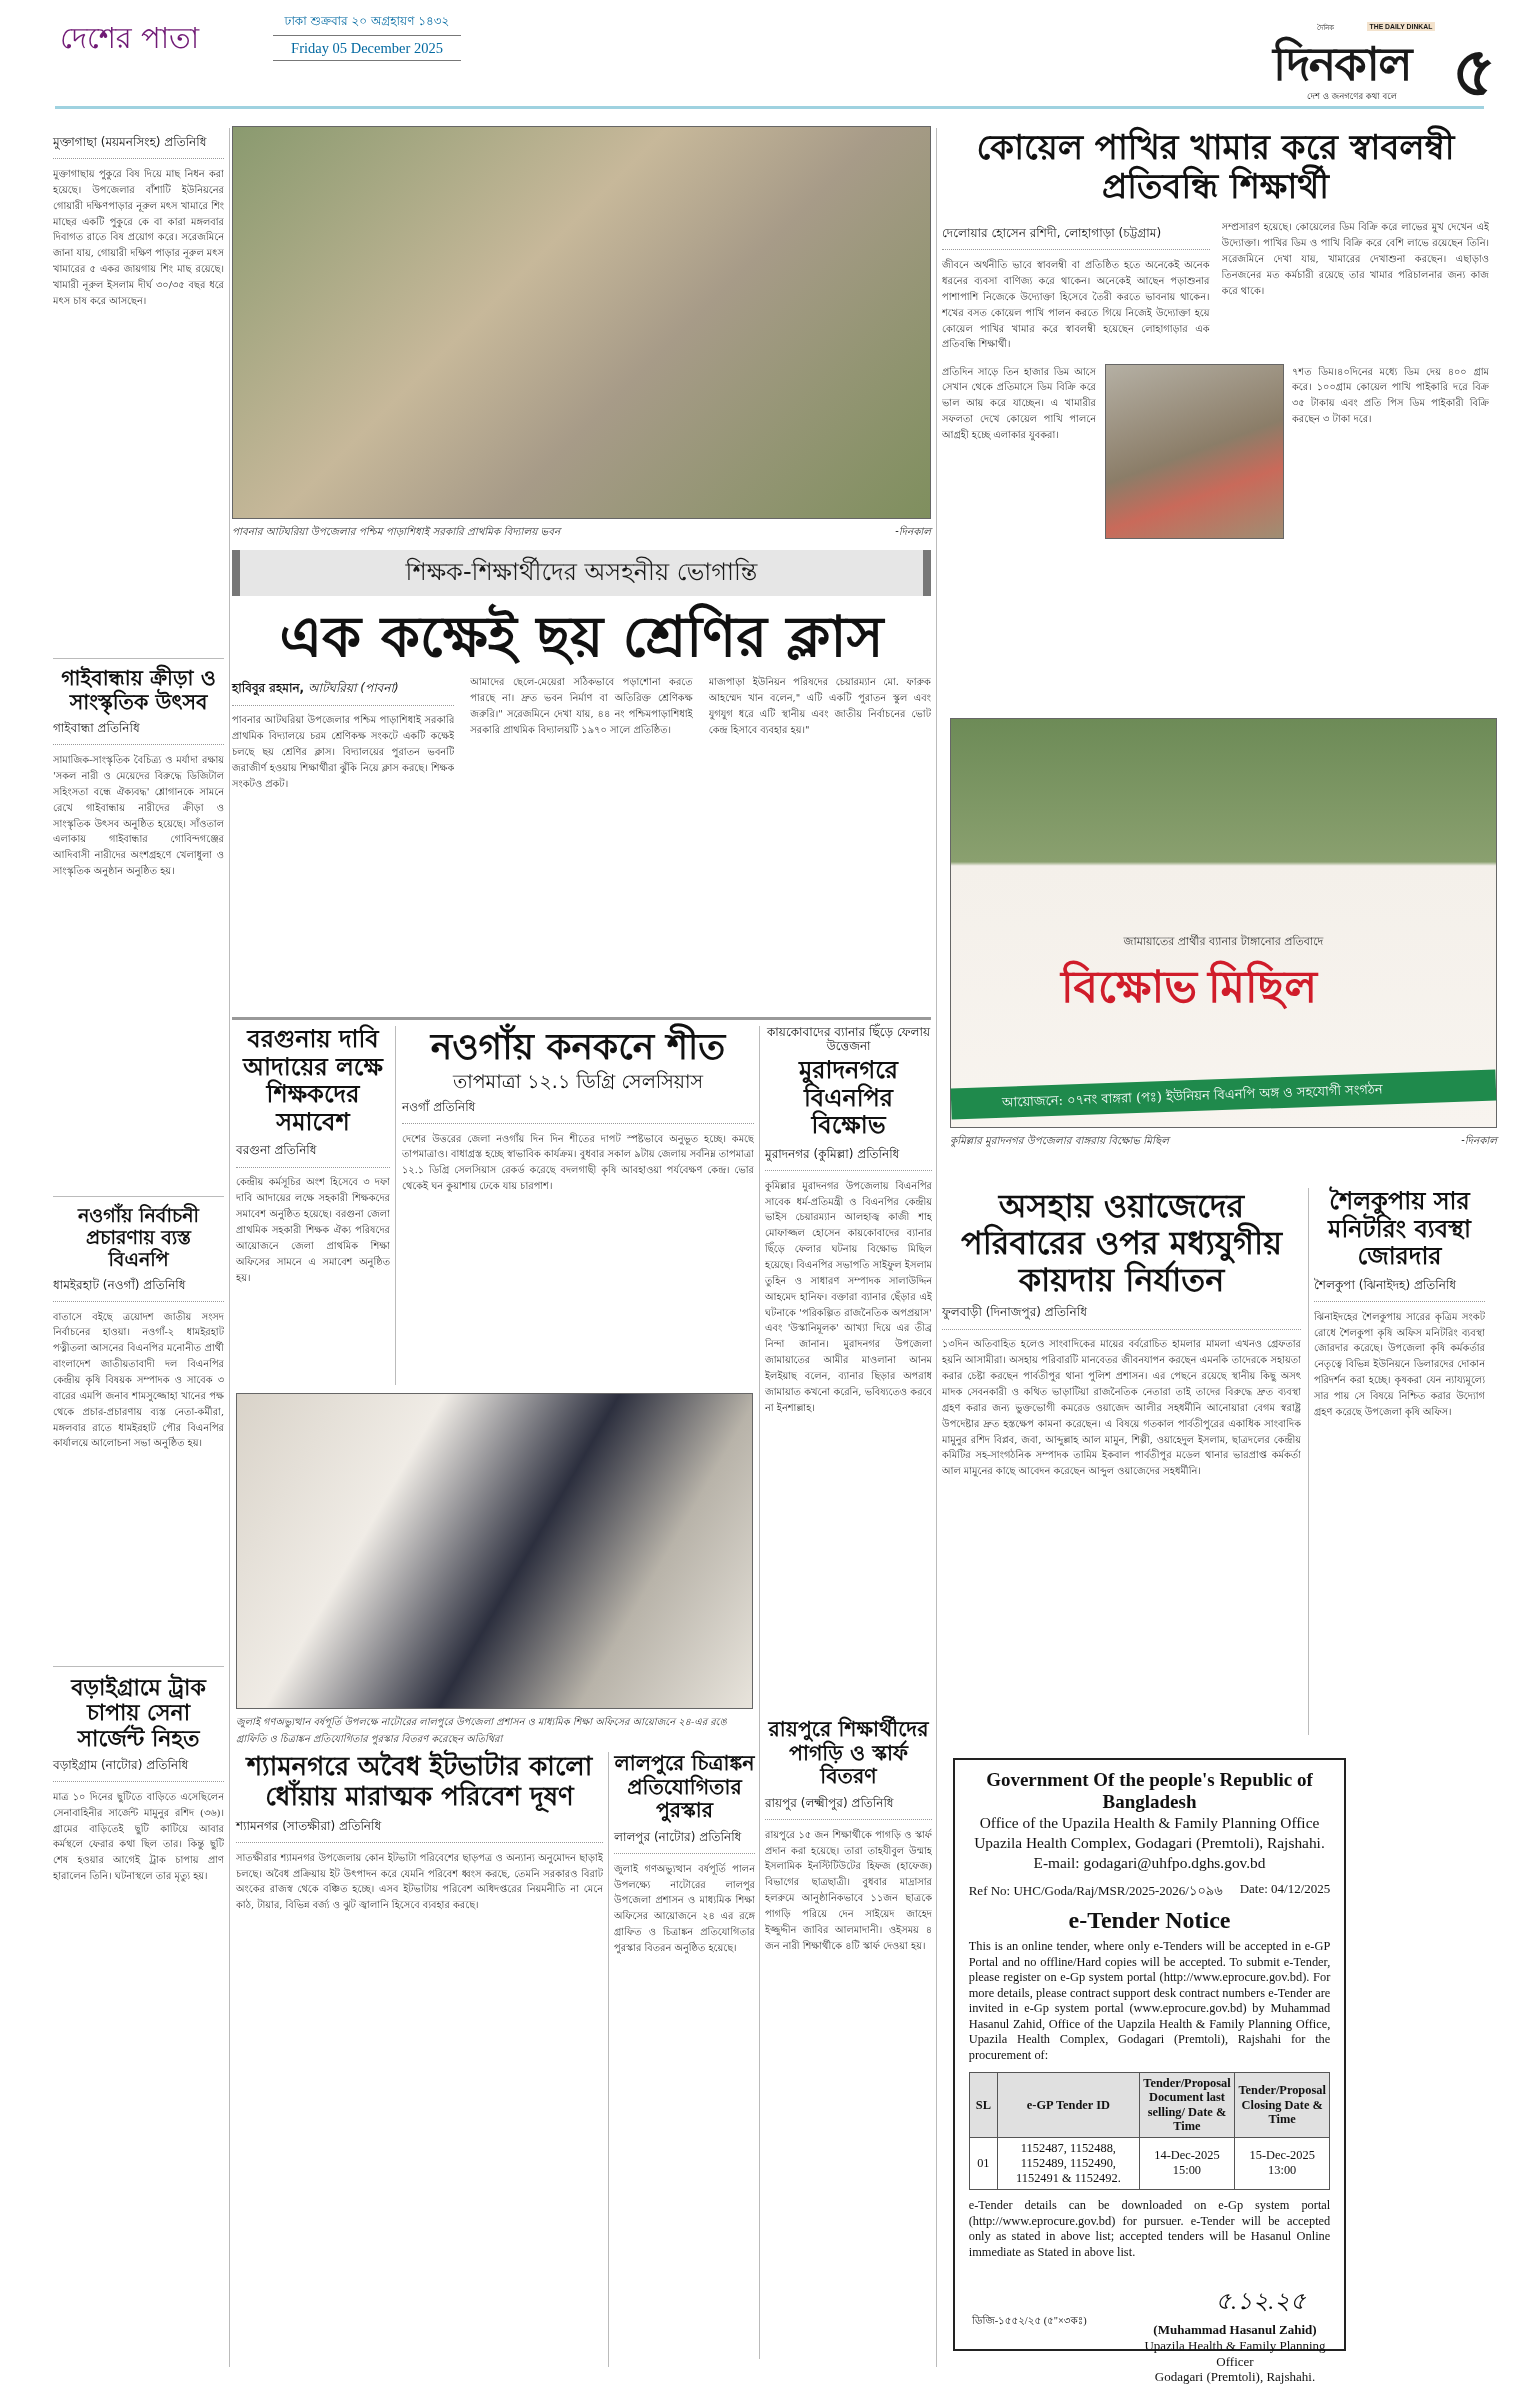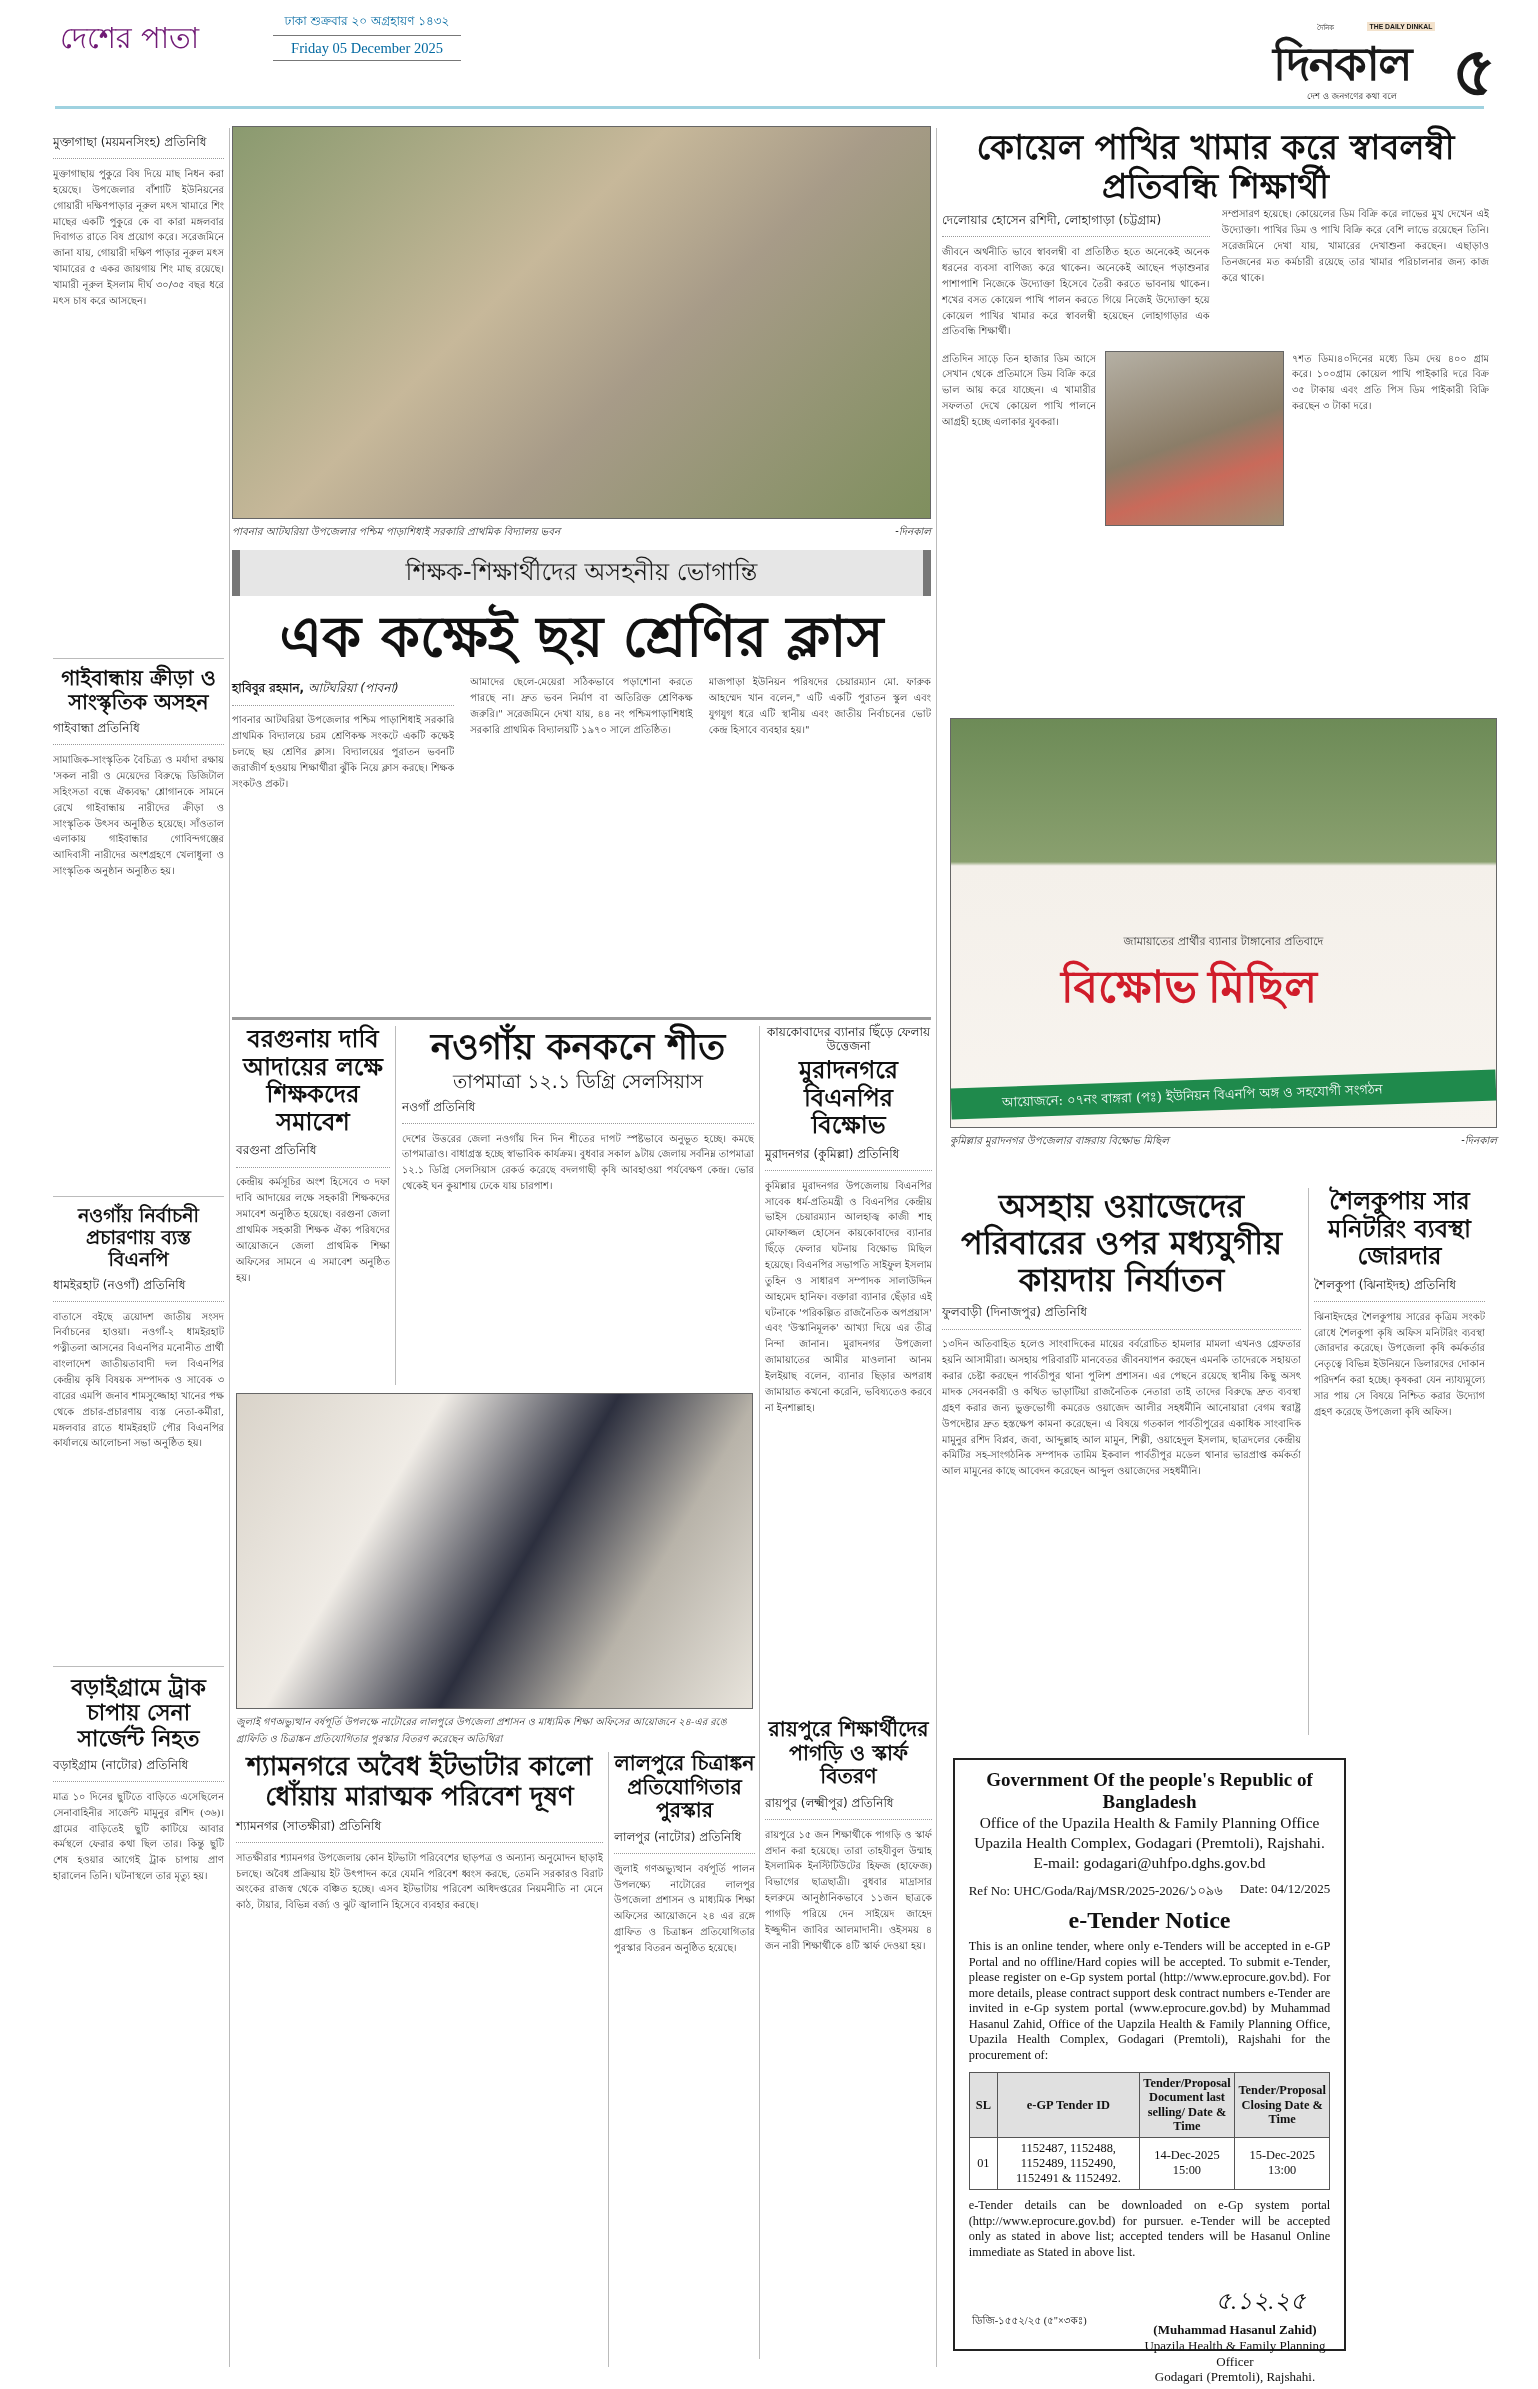--- a/index.html
+++ b/index.html
@@ -108,7 +108,7 @@
 <div class="vline" style="left:936px;top:128px;height:2239px"></div>
 <div class="col" style="left:942px;top:128px;width:547px">
   <div class="hl" style="font-size:34px">কোয়েল পাখির খামার করে স্বাবলম্বী প্রতিবন্ধি শিক্ষার্থী</div>
-  <div style="display:flex;gap:12px;margin-top:0">
+  <div style="display:flex;gap:12px;margin-top:13px">
     <div style="flex:1">
       <div class="byline">দেলোয়ার হোসেন রশিদী, লোহাগাড়া (চট্টগ্রাম)</div>
       <div class="body" style="height:103px">জীবনে অর্থনীতি ভাবে স্বাবলম্বী বা প্রতিষ্ঠিত হতে অনেকেই অনেক ধরনের ব্যবসা বাণিজ্য করে থাকেন। অনেকেই আছেন পড়াশুনার পাশাপাশি নিজেকে উদ্যোক্তা হিসেবে তৈরী করতে ভাবনায় থাকেন। শখের বসত কোয়েল পাখি পালন করতে গিয়ে নিজেই উদ্যোক্তা হয়ে কোয়েল পাখির খামার করে স্বাবলম্বী হয়েছেন লোহাগাড়ার এক প্রতিবন্ধি শিক্ষার্থী।</div>

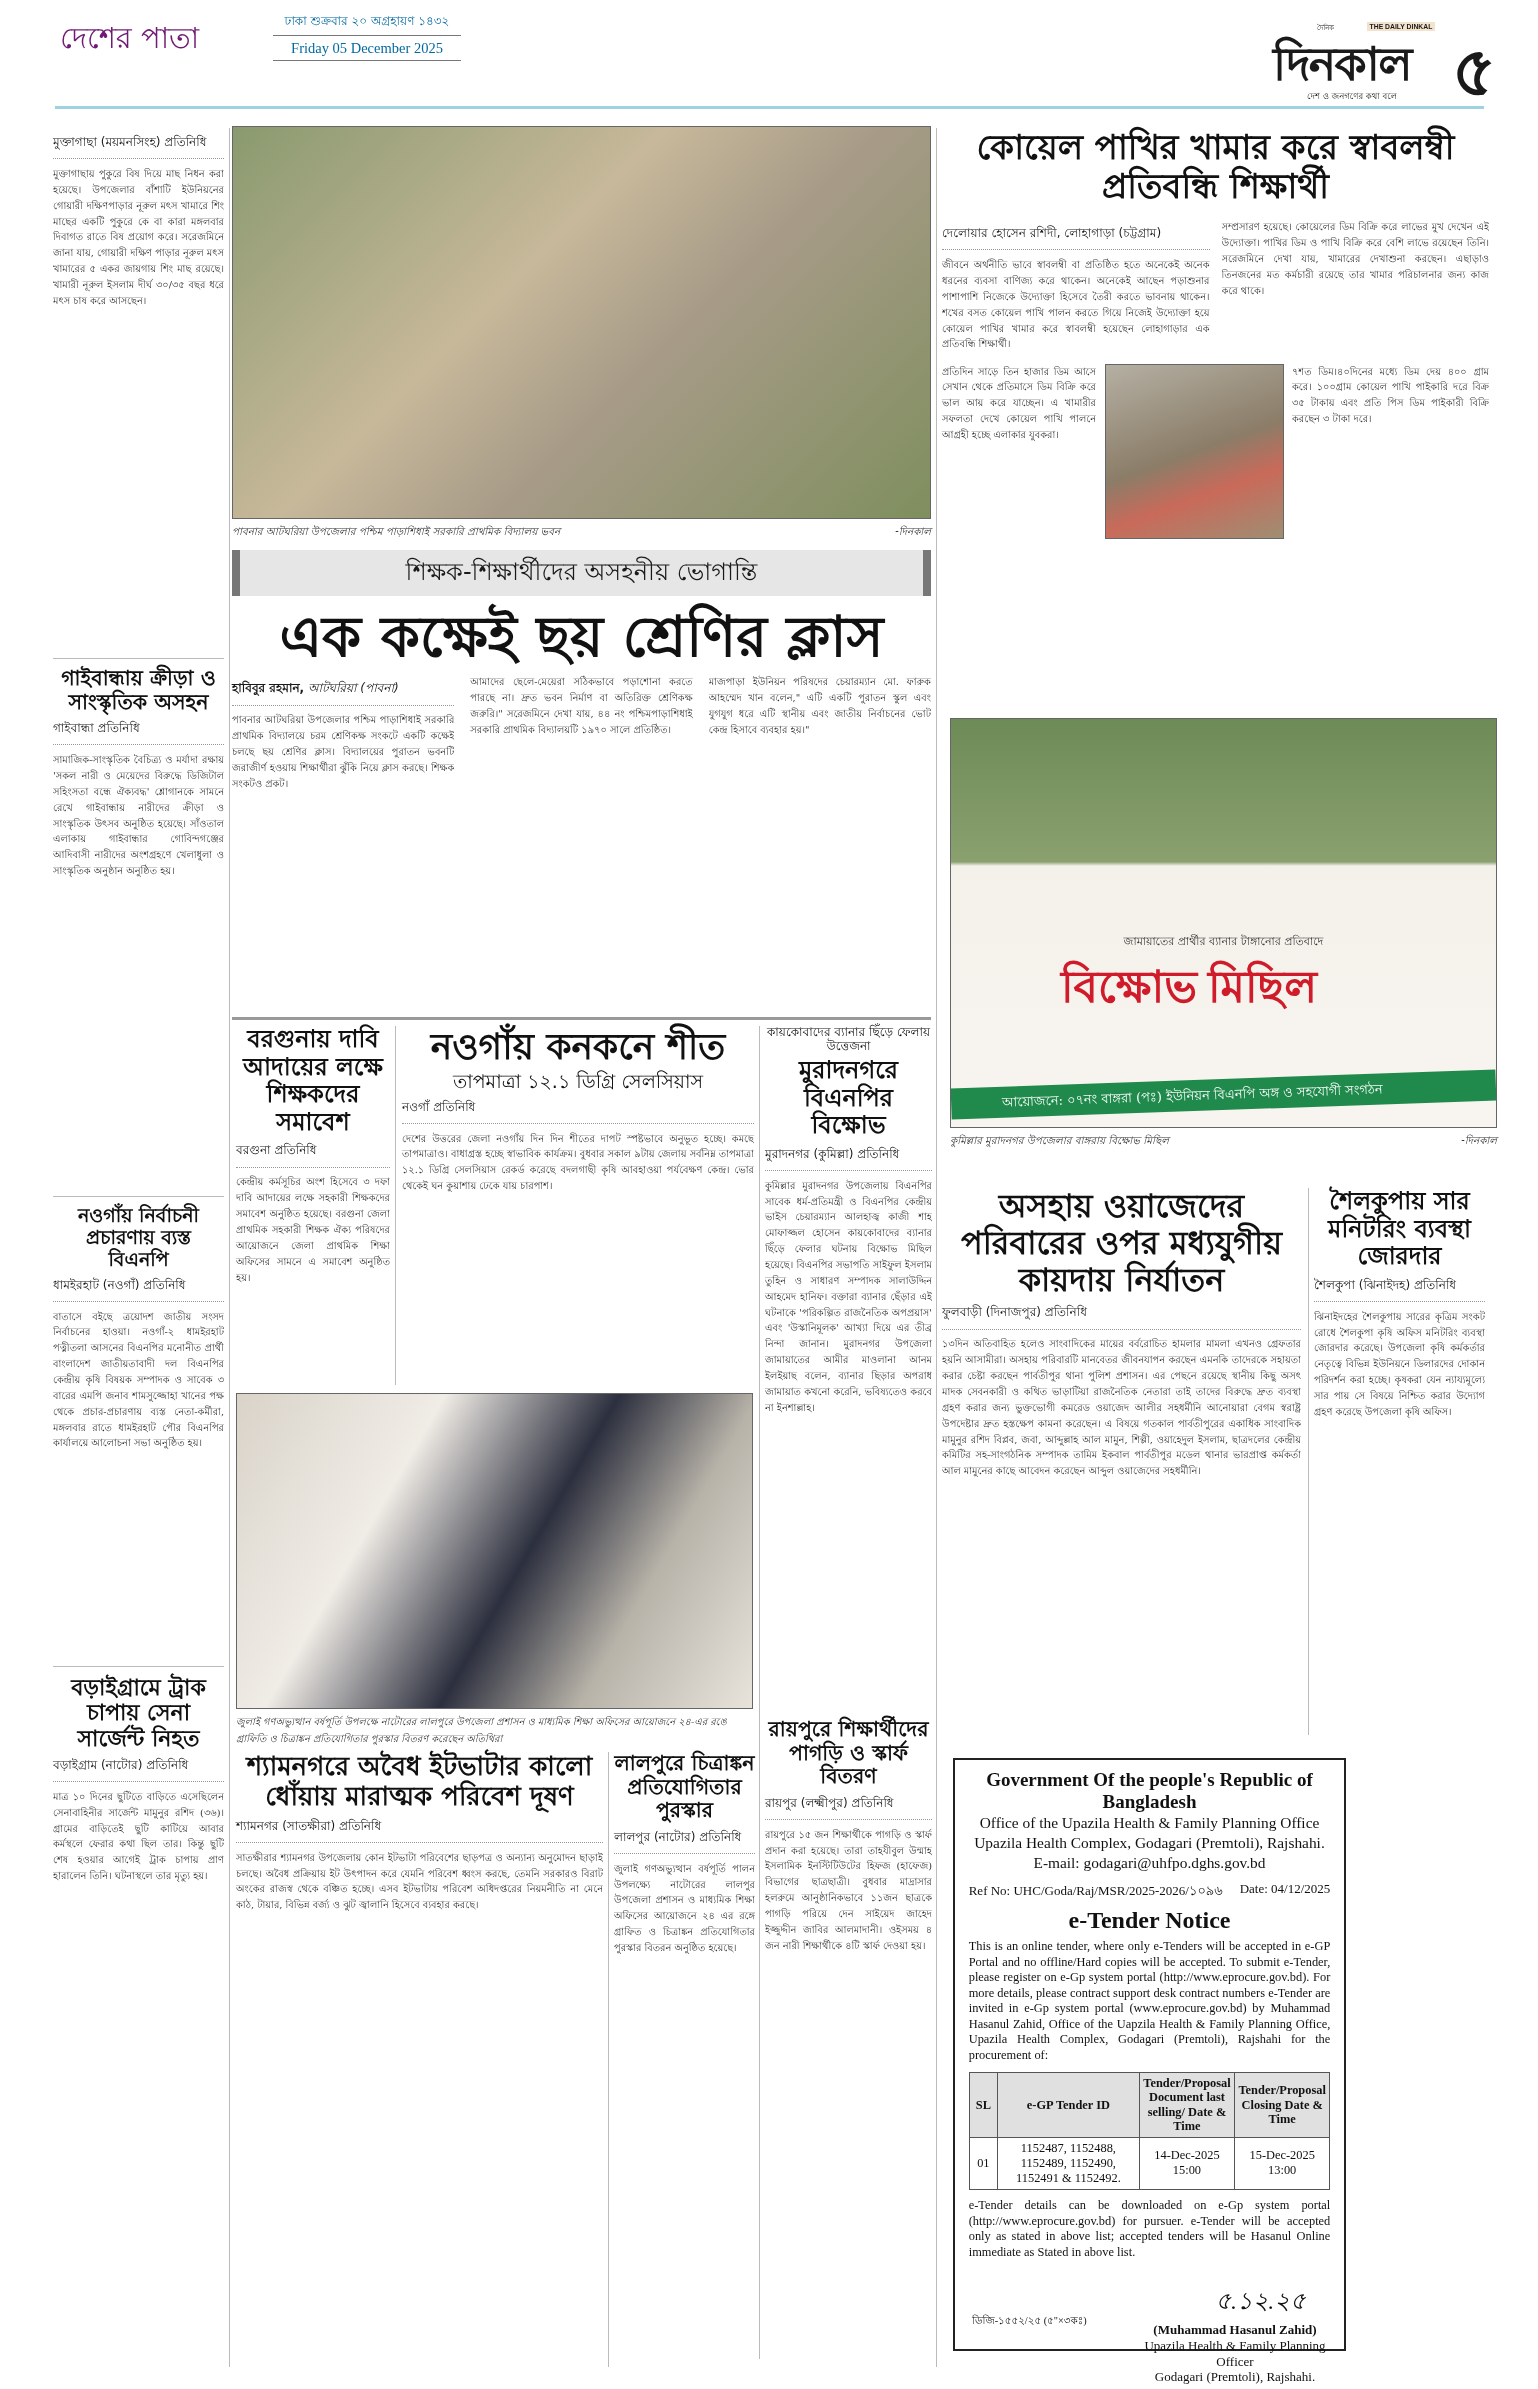--- a/index.html
+++ b/index.html
@@ -64,7 +64,7 @@
 </div>
 <div class="hline" style="left:53px;top:658px;width:171px"></div>
 <div class="col" style="left:53px;top:667px;width:171px">
-  <div class="hl" style="font-size:20.5px">গাইবান্ধায় ক্রীড়া ও সাংস্কৃতিক অসহন</div>
+  <div class="hl" style="font-size:20.5px">গাইবান্ধায় ক্রীড়া ও সাংস্কৃতিক উৎসব</div>
   <div class="byline">গাইবান্ধা প্রতিনিধি</div>
   <div class="body" style="height:453px">সামাজিক-সাংস্কৃতিক বৈচিত্র্য ও মর্যাদা রক্ষায় 'সকল নারী ও মেয়েদের বিরুদ্ধে ডিজিটাল সহিংসতা বন্ধে ঐক্যবদ্ধ' শ্লোগানকে সামনে রেখে গাইবান্ধায় নারীদের ক্রীড়া ও সাংস্কৃতিক উৎসব অনুষ্ঠিত হয়েছে। সাঁওতাল এলাকায় গাইবান্ধার গোবিন্দগঞ্জের আদিবাসী নারীদের অংশগ্রহণে খেলাধুলা ও সাংস্কৃতিক অনুষ্ঠান অনুষ্ঠিত হয়।</div>
 </div>

